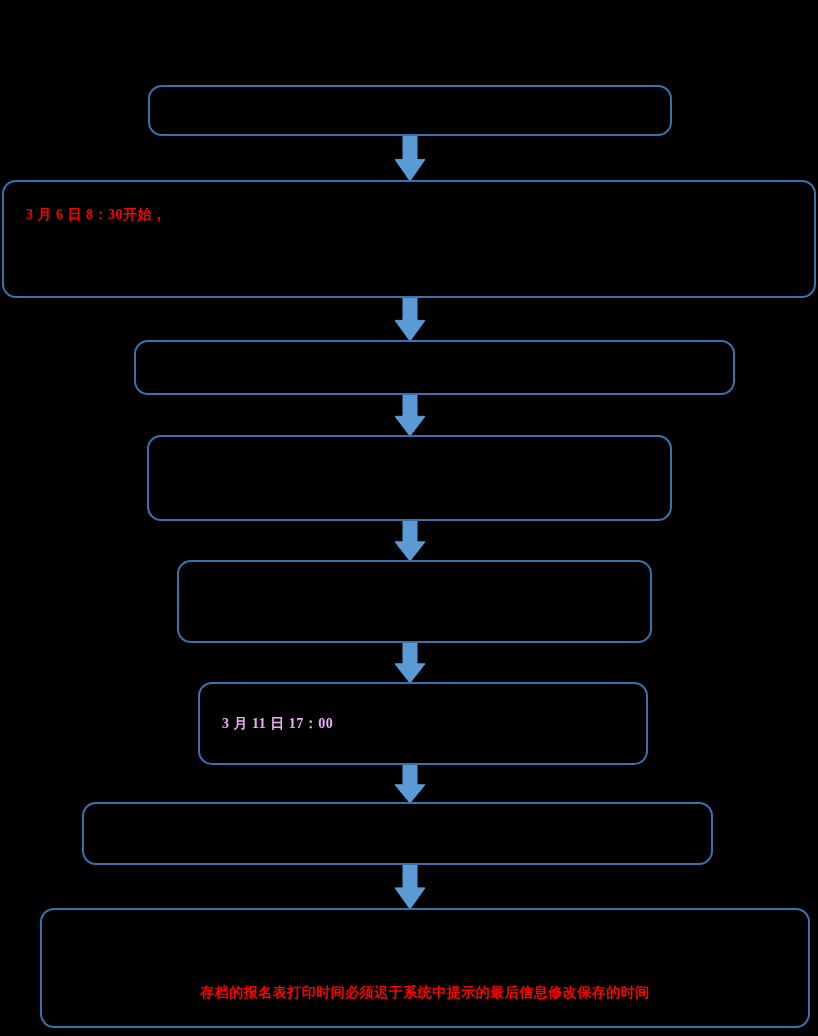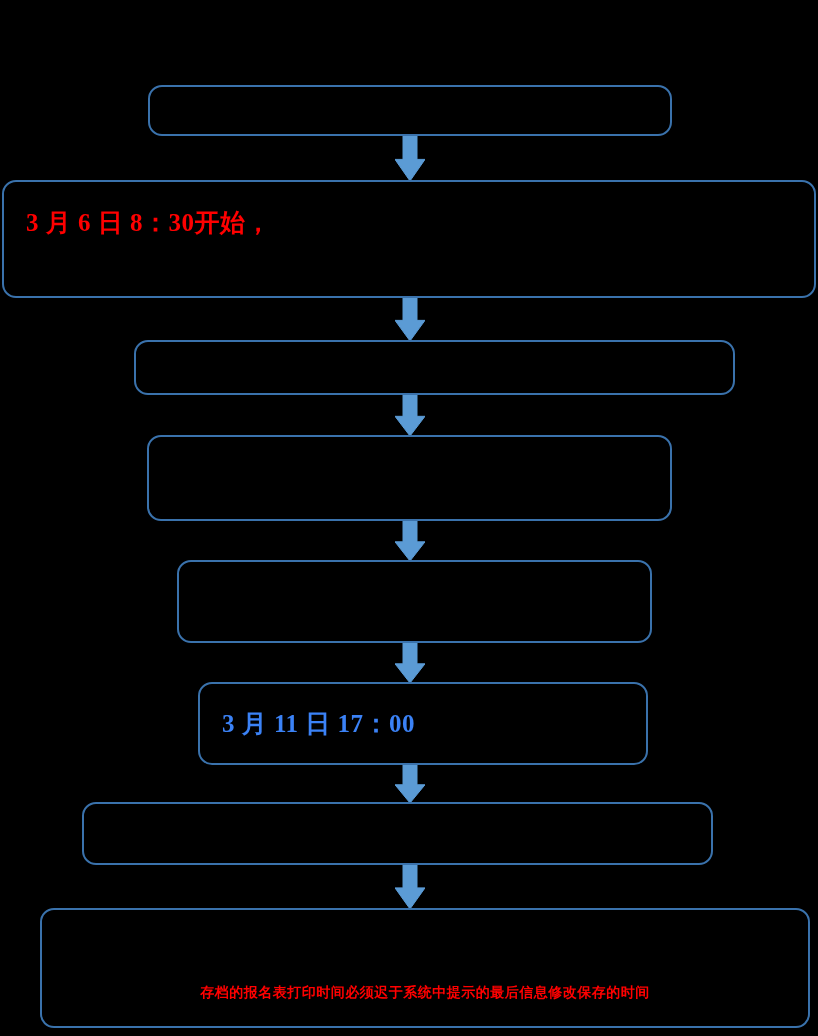--- a/index.html
+++ b/index.html
@@ -31,7 +31,7 @@
   .node-label {
     color: #ff0000;
     font-weight: bold;
-    font-size: 25px;
+    font-size: 14px;
     letter-spacing: 0.5px;
     white-space: nowrap;
     padding-left: 22px;

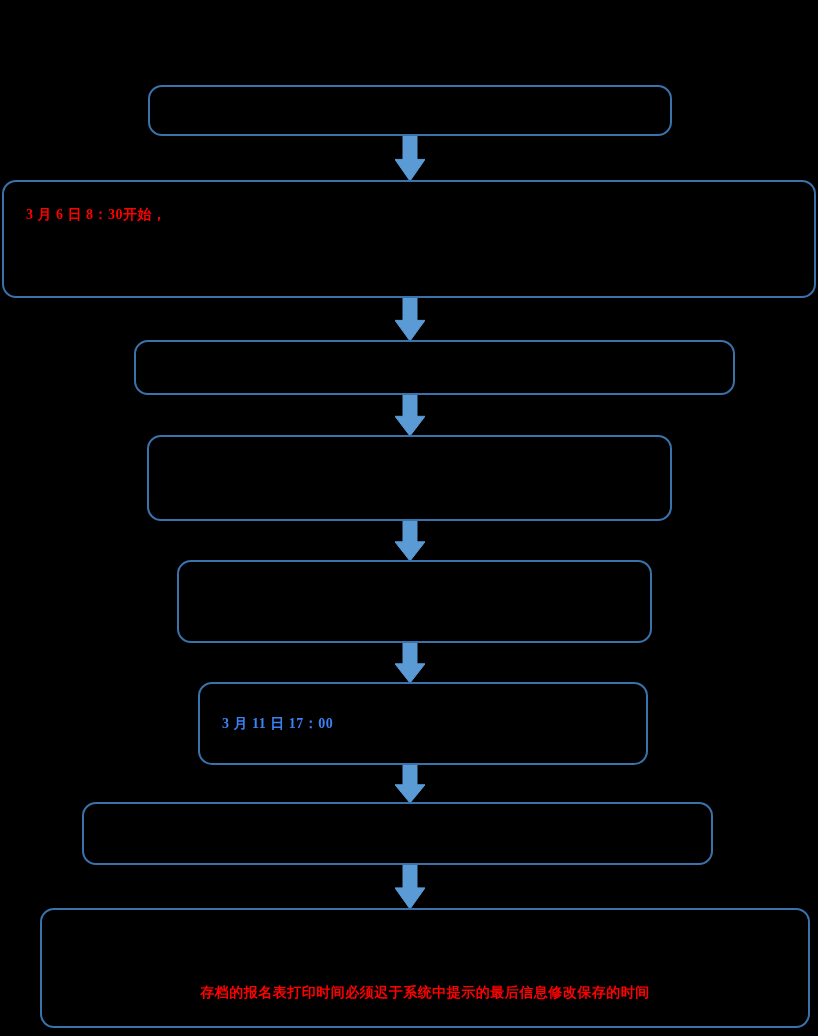--- a/index.html
+++ b/index.html
@@ -117,7 +117,7 @@
       <span class="node-label" style="color: rgb(255, 0, 0);"></span>
     </div>
     <div class="node" style="left: 198px; top: 682px; width: 450px; height: 83px; border-color: rgb(58, 114, 172);">
-      <span class="node-label" style="color: #3b82f6;">3 月 11 日 17：00</span>
+      <span class="node-label" style="color: #f0abfc;">3 月 11 日 17：00</span>
     </div>
     <div class="node" style="left: 82px; top: 802px; width: 631px; height: 63px; border-color: rgb(58, 114, 172);">
       <span class="node-label" style="color: rgb(255, 0, 0);"></span>

